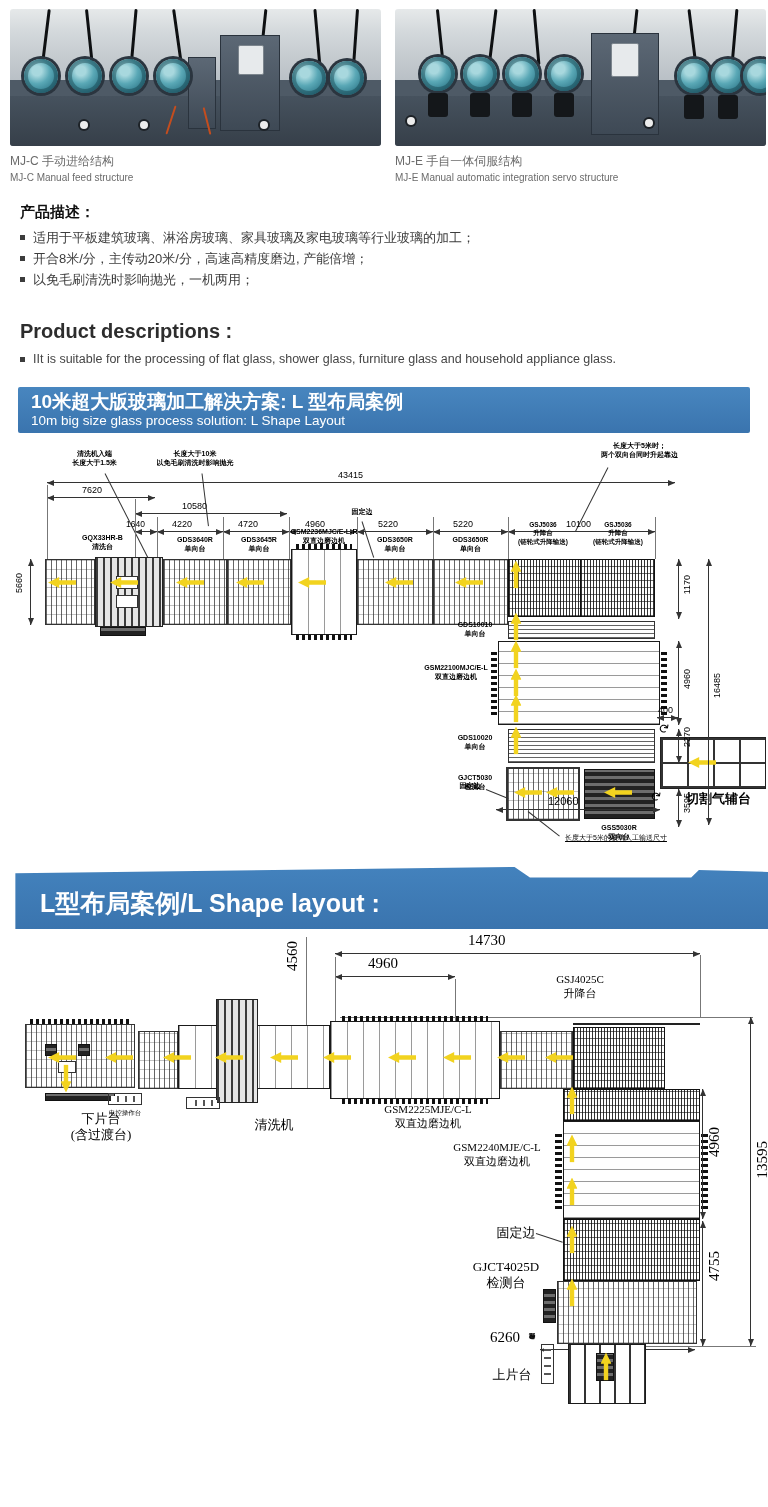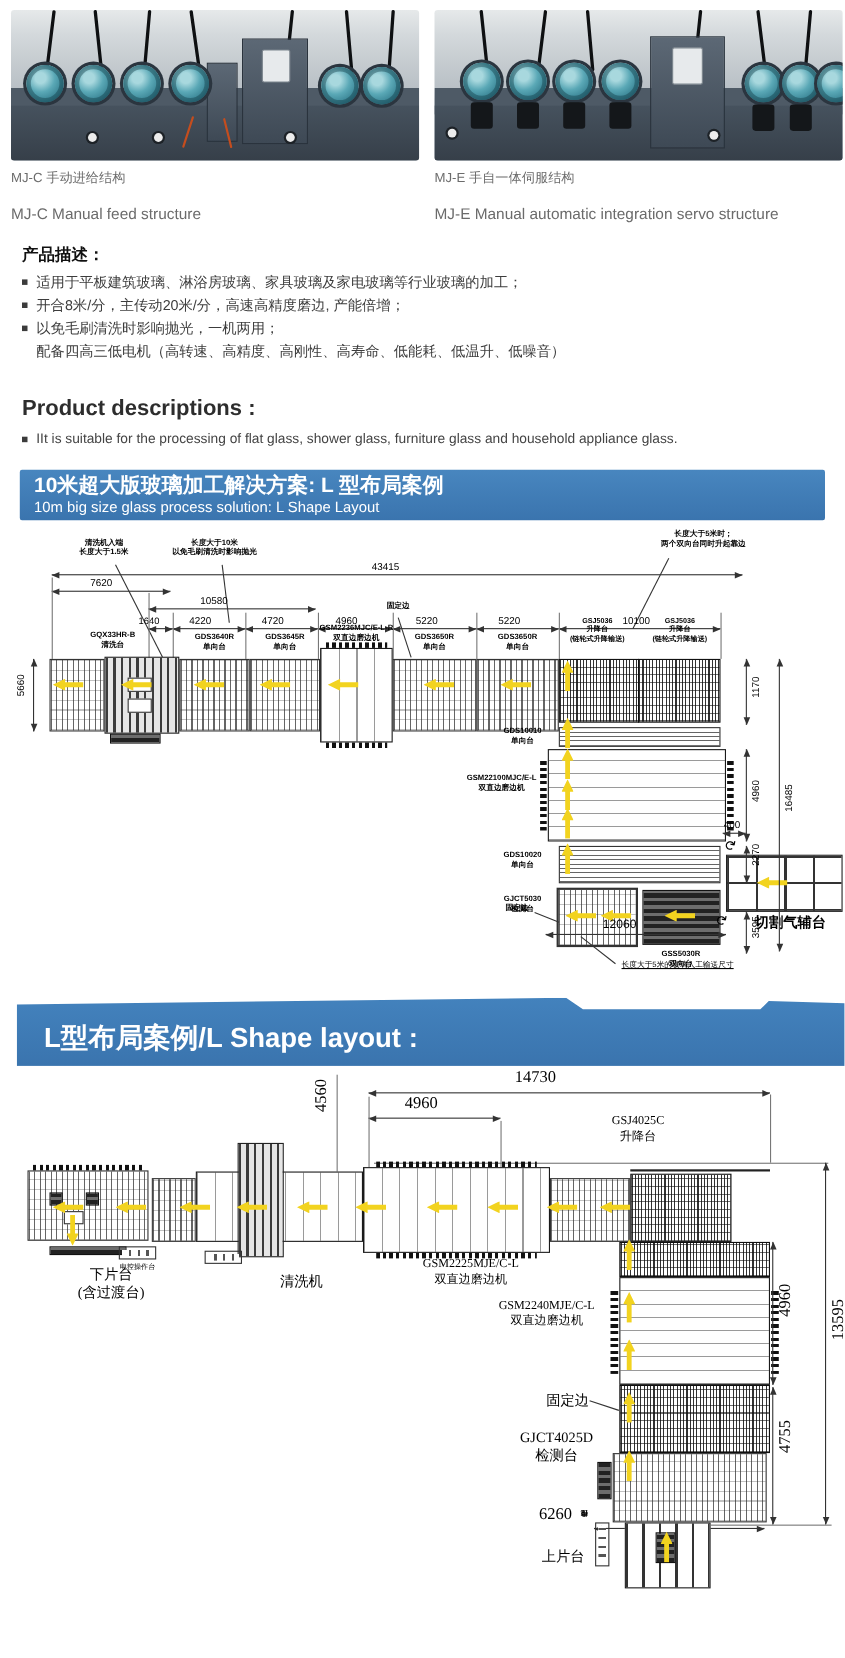--- a/index.html
+++ b/index.html
@@ -21,7 +21,7 @@
   .gauge{position:absolute;width:8px;height:8px;border-radius:50%;background:#ececec;box-shadow:0 0 0 2px #1d2227;}
   .wire{position:absolute;width:2px;background:#c44d1e;border-radius:1px;}
   .cap-zh{margin-top:7px;font-size:12px;color:#6b6b6b;}
-  .cap-en{margin-top:16px;font-size:14px;color:#6b6b6b;}
+  .cap-en{margin-top:2px;font-size:10px;color:#6b6b6b;}
   
   .sec{margin:20px 0 0 20px;padding-right:14px;}
   .t-zh{font-size:15px;font-weight:bold;color:#111;margin-bottom:5px;}

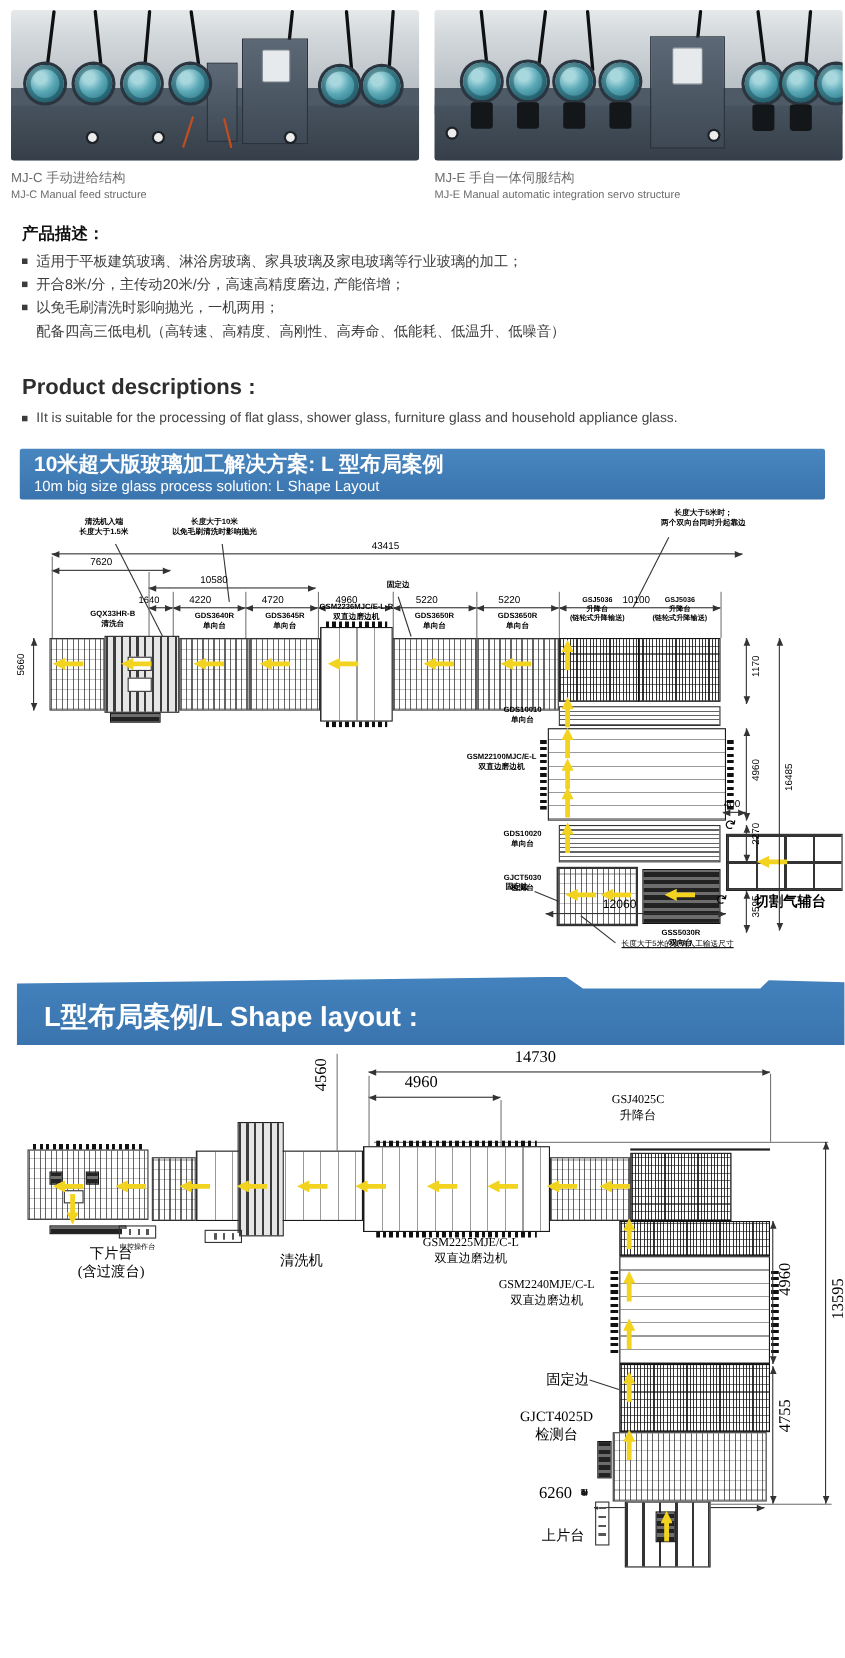--- a/index.html
+++ b/index.html
@@ -162,7 +162,6 @@
   <div class="bl">适用于平板建筑玻璃、淋浴房玻璃、家具玻璃及家电玻璃等行业玻璃的加工；</div>
   <div class="bl">开合8米/分，主传动20米/分，高速高精度磨边, 产能倍增；</div>
   <div class="bl">以免毛刷清洗时影响抛光，一机两用；</div>
-  <div class="cont">配备四高三低电机（高转速、高精度、高刚性、高寿命、低能耗、低温升、低噪音）</div>
 </div>
 
 <div class="sec" style="margin-top:30px">

